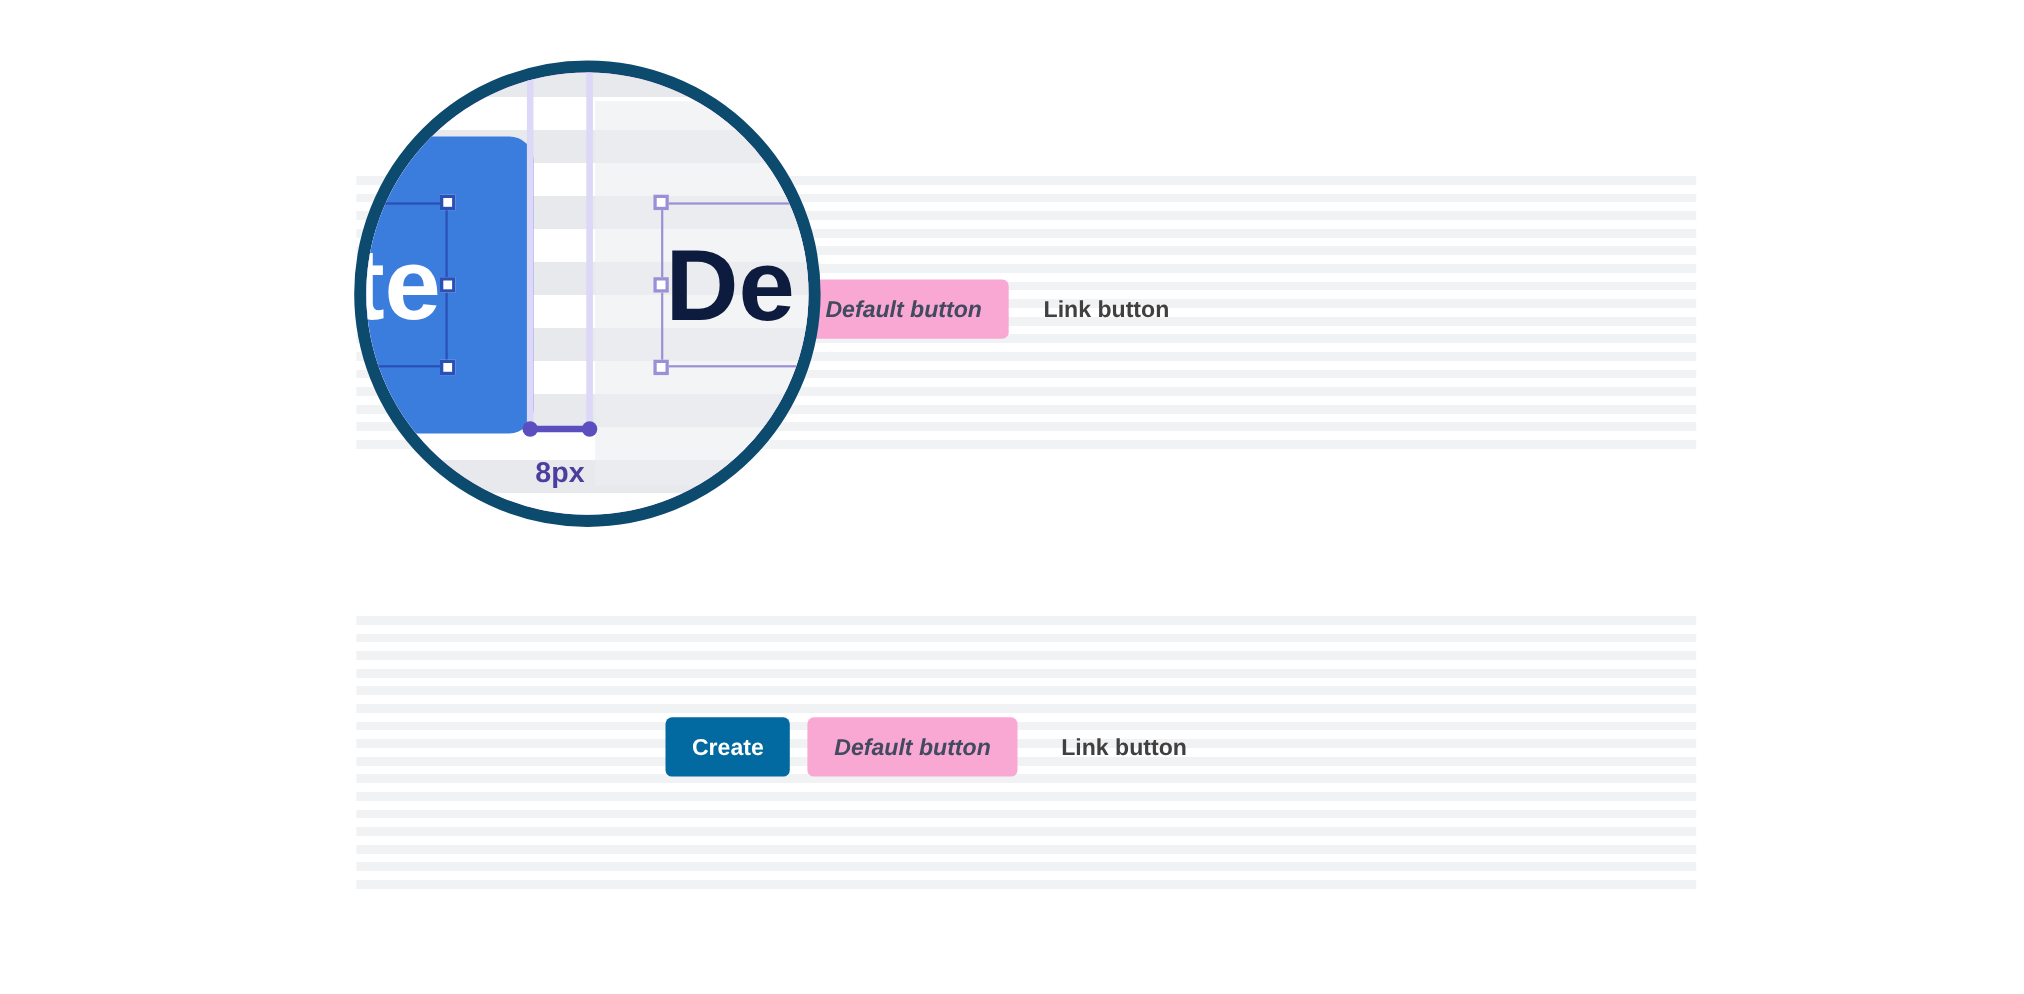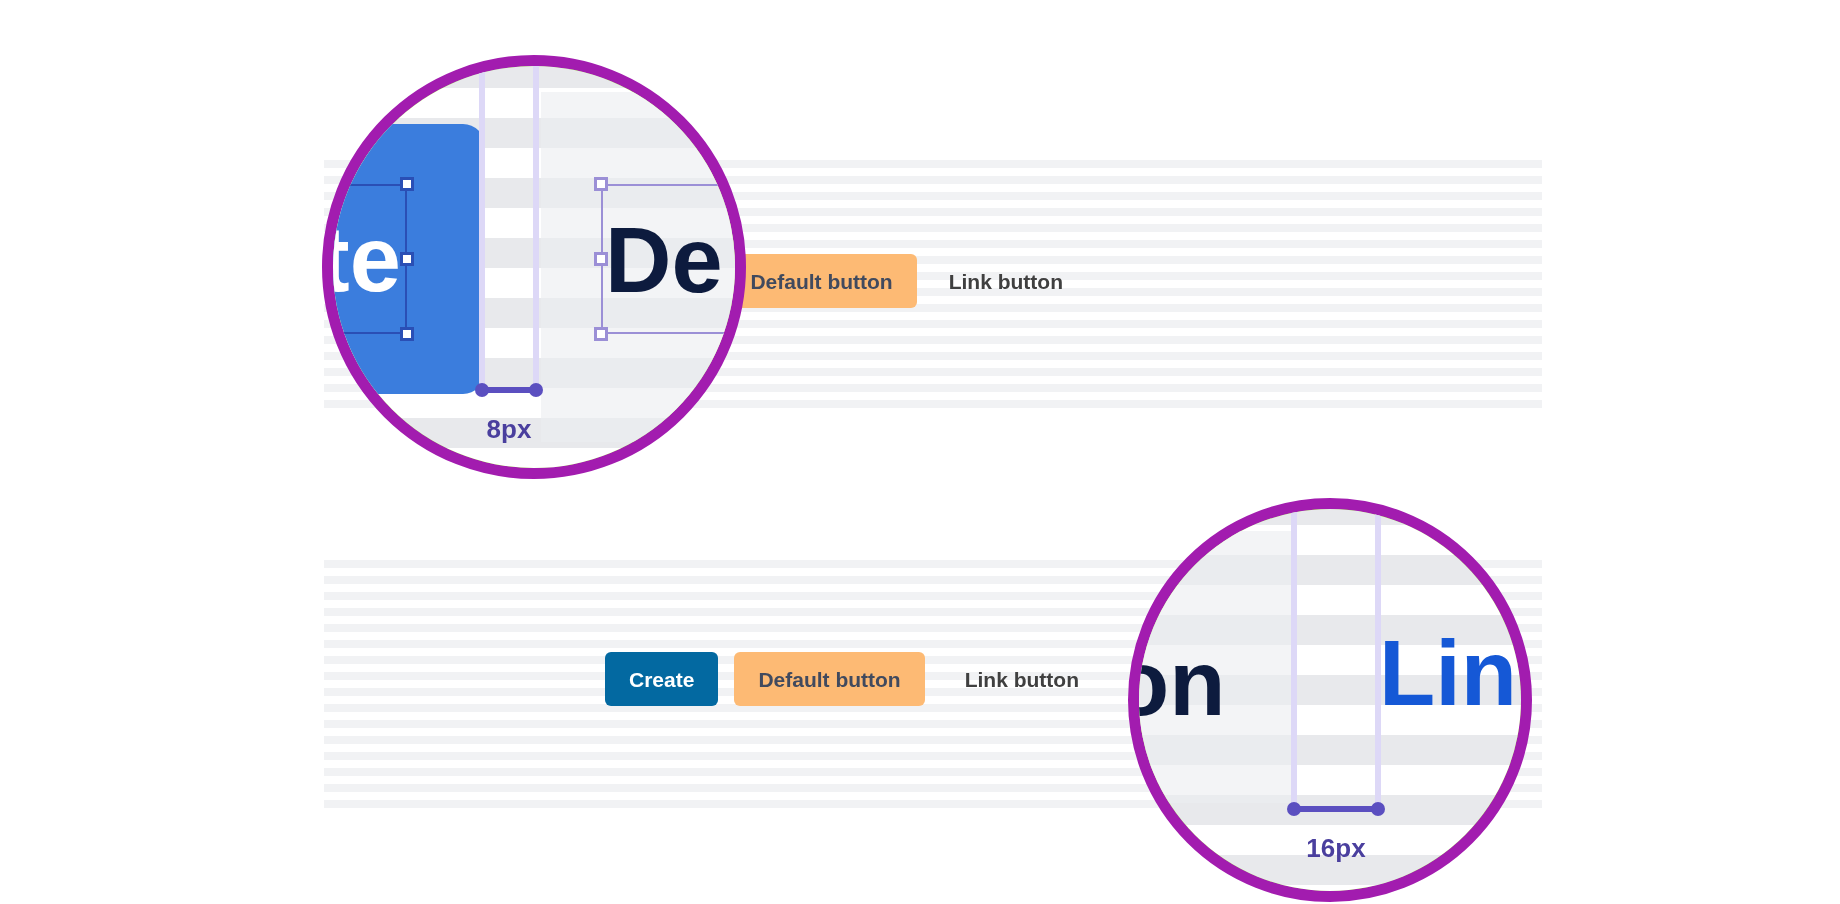--- a/index.html
+++ b/index.html
@@ -46,8 +46,8 @@
   .lens{
     position:absolute;border-radius:50%;overflow:hidden;
     box-sizing:border-box;
-    border:11px solid #a21caf;
-    background:#84cc16;
+    border:11px solid #0c4a6e;
+    background:#f0abfc;
   }
   .lens-inner{position:absolute;left:0;top:0;}
   #lens-top   {left:322px; top:55px;  width:424px; height:424px;}

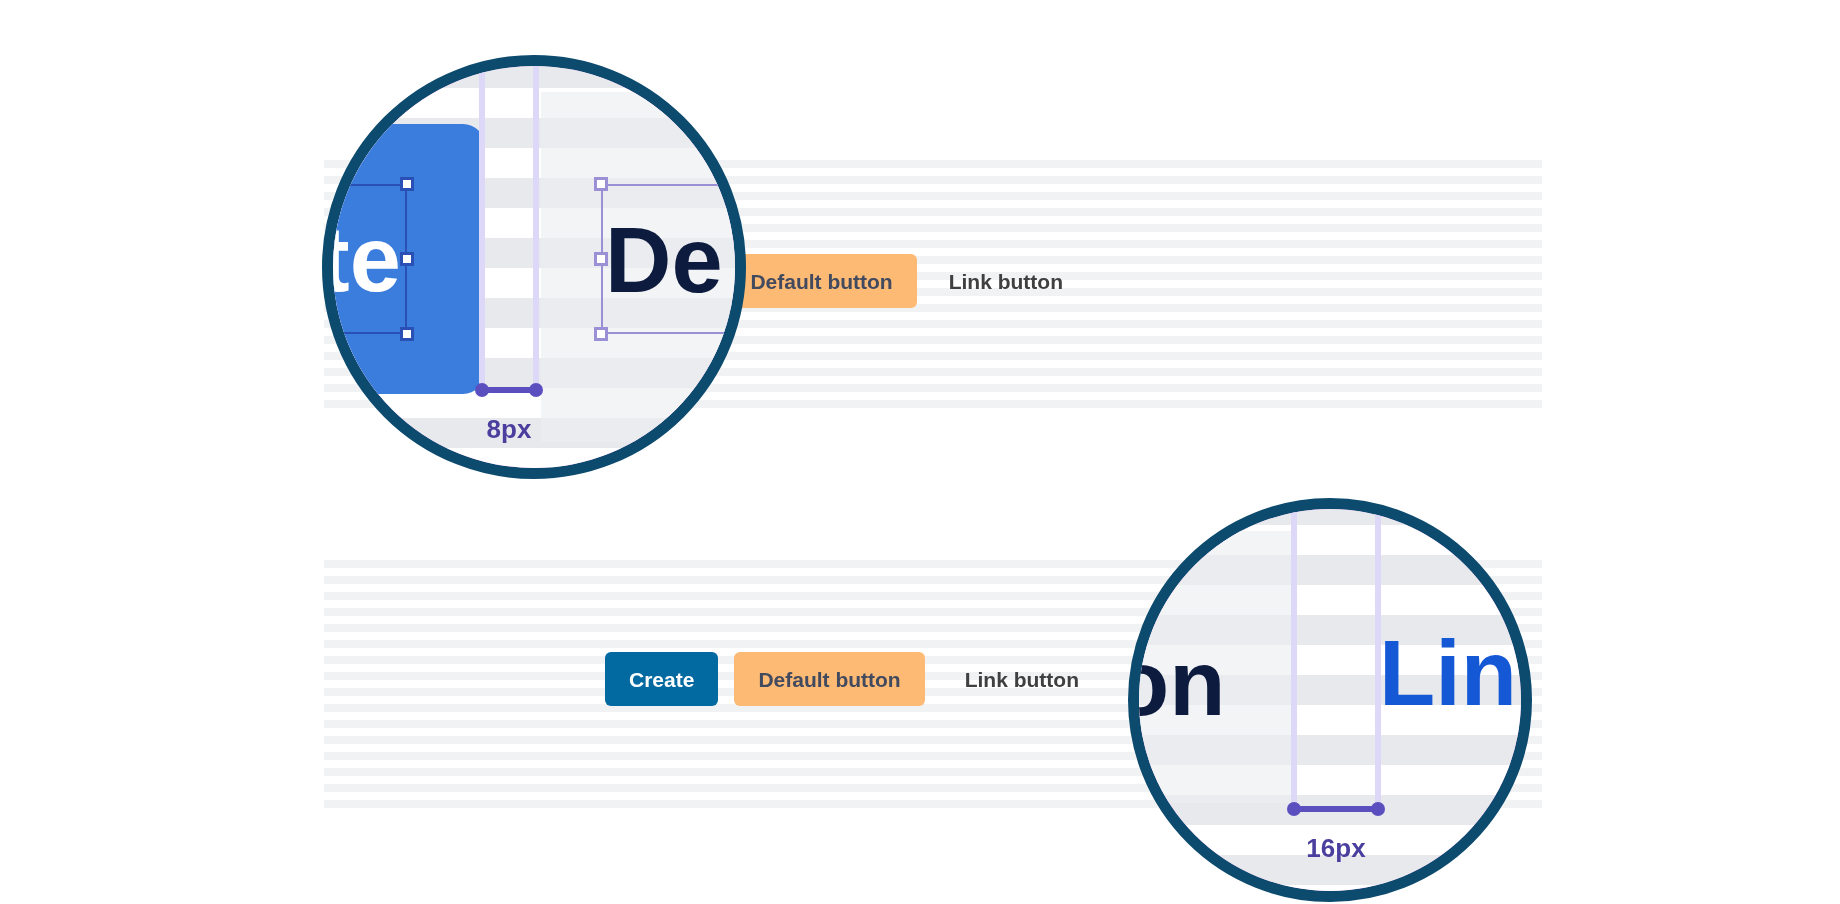--- a/index.html
+++ b/index.html
@@ -36,7 +36,7 @@
     font-family:"Liberation Sans","DejaVu Sans",sans-serif;
   }
   .btn-primary{background:#0369a1;color:#ffffff;}
-  .btn-default{background:#fdba74;color:#414a5e;}
+  .btn-default{background:#f9a8d4;color:#414a5e;font-style:italic;}
   .btn-link{background:transparent;color:#404040;}
 
   .gap-8 {width:8px;height:1px;flex:none;}

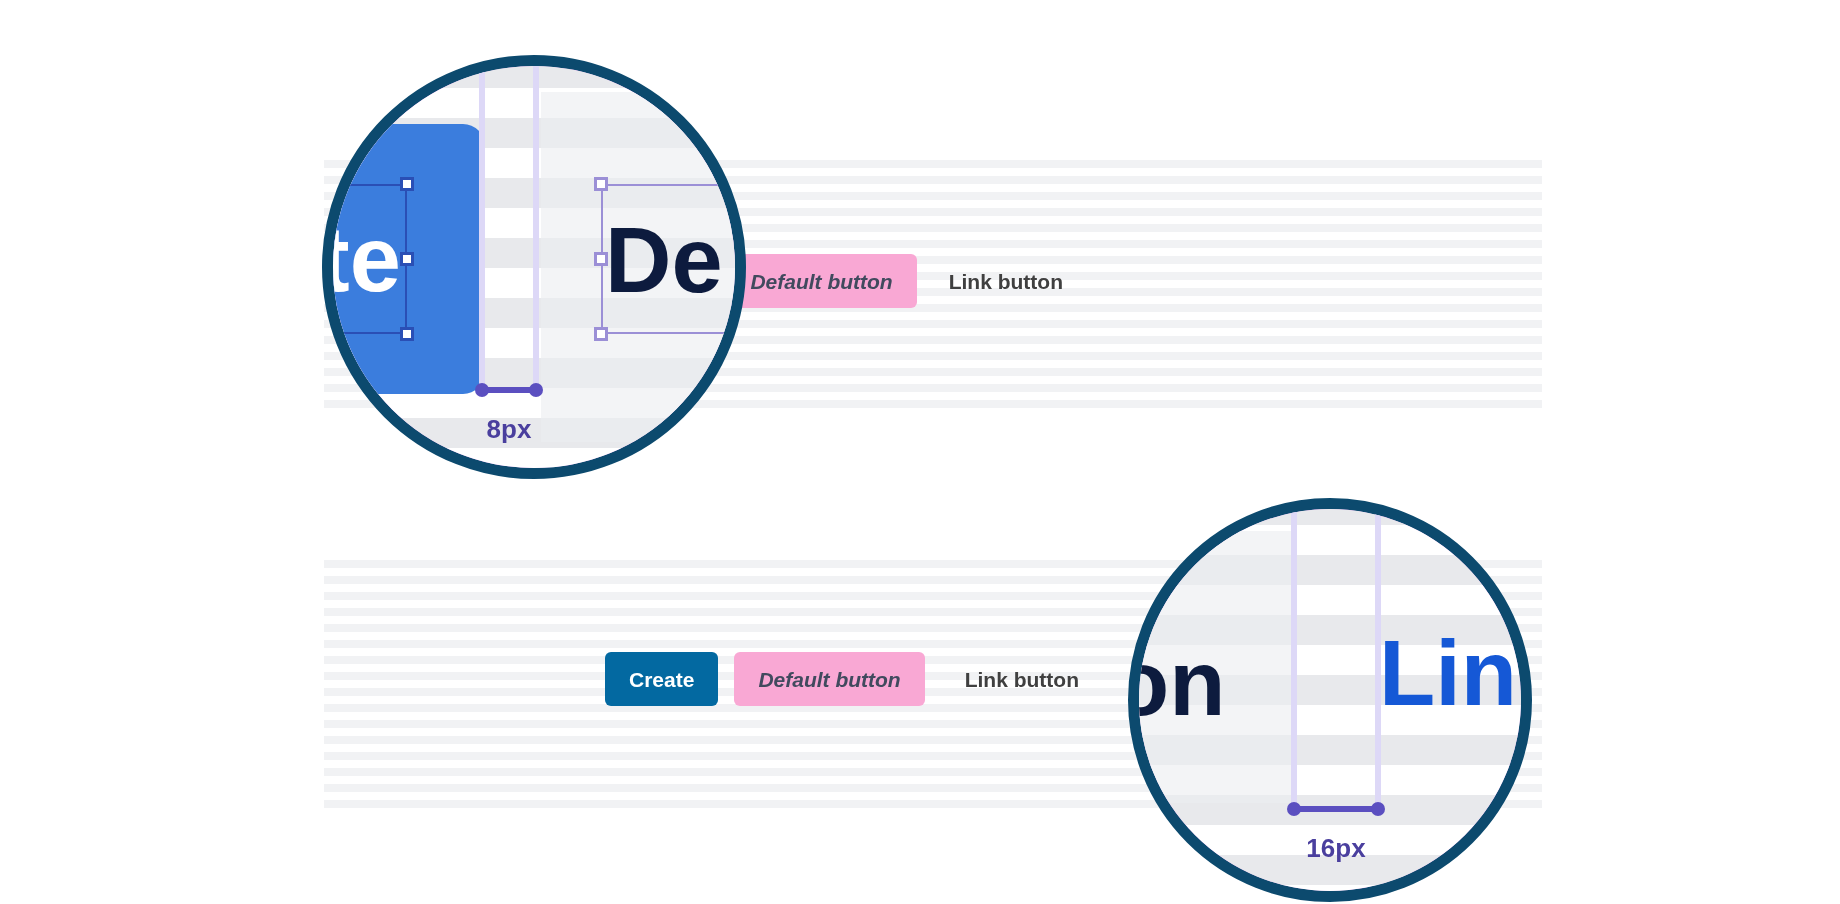--- a/index.html
+++ b/index.html
@@ -165,33 +165,6 @@
     </div>
   </div>
 
-  <div class="lens" id="lens-bottom">
-    <div class="lens-inner" style="width:382px;height:382px;">
-
-      <div class="mag-stripes" style="left:-40px;top:-14px;width:500px;height:430px;"></div>
-
-      <div class="mag-slab" style="left:-40px;top:22px;width:196px;height:272px;"></div>
-
-      <div class="mbtn mbtn-text-dark" style="left:-26px;top:128px;">
-        <span>on</span>
-      </div>
-
-      <div class="mbtn mbtn-text-link" style="left:240px;top:118px;">
-        <span>Lin</span>
-      </div>
-
-      <div class="guide" style="left:152px;top:-14px;height:320px;"></div>
-      <div class="guide" style="left:236px;top:-14px;height:320px;"></div>
-
-      <div class="measure" style="left:155px;top:300px;width:84px;">
-        <div class="bar" style="width:84px;"></div>
-        <div class="dot left"></div>
-        <div class="dot right"></div>
-        <div class="label">16px</div>
-      </div>
-
-    </div>
-  </div>
 
 </div>
 

